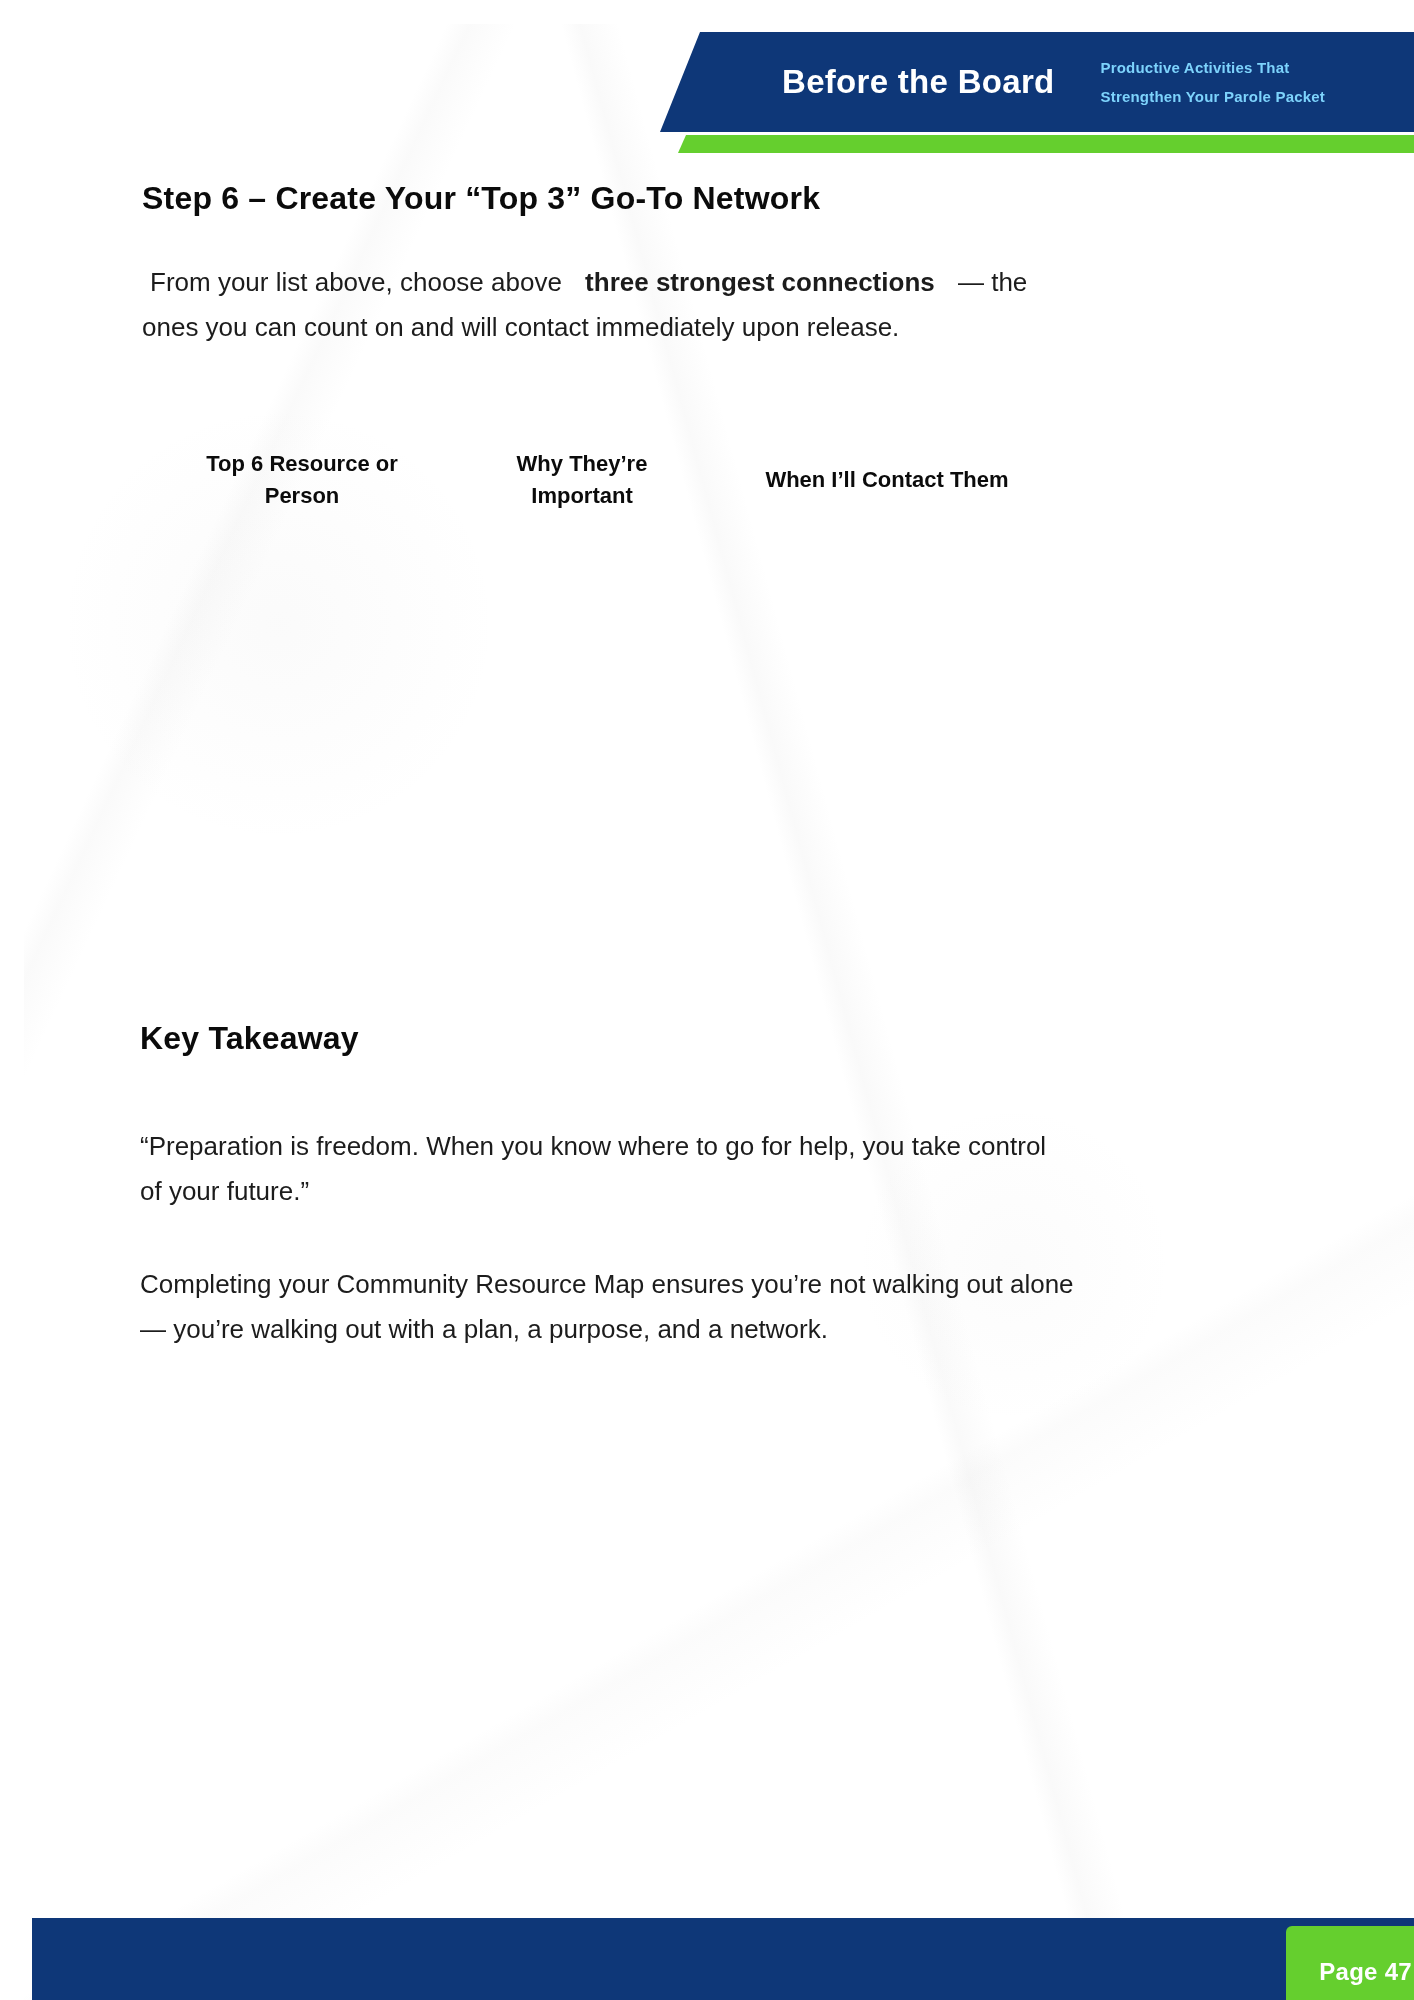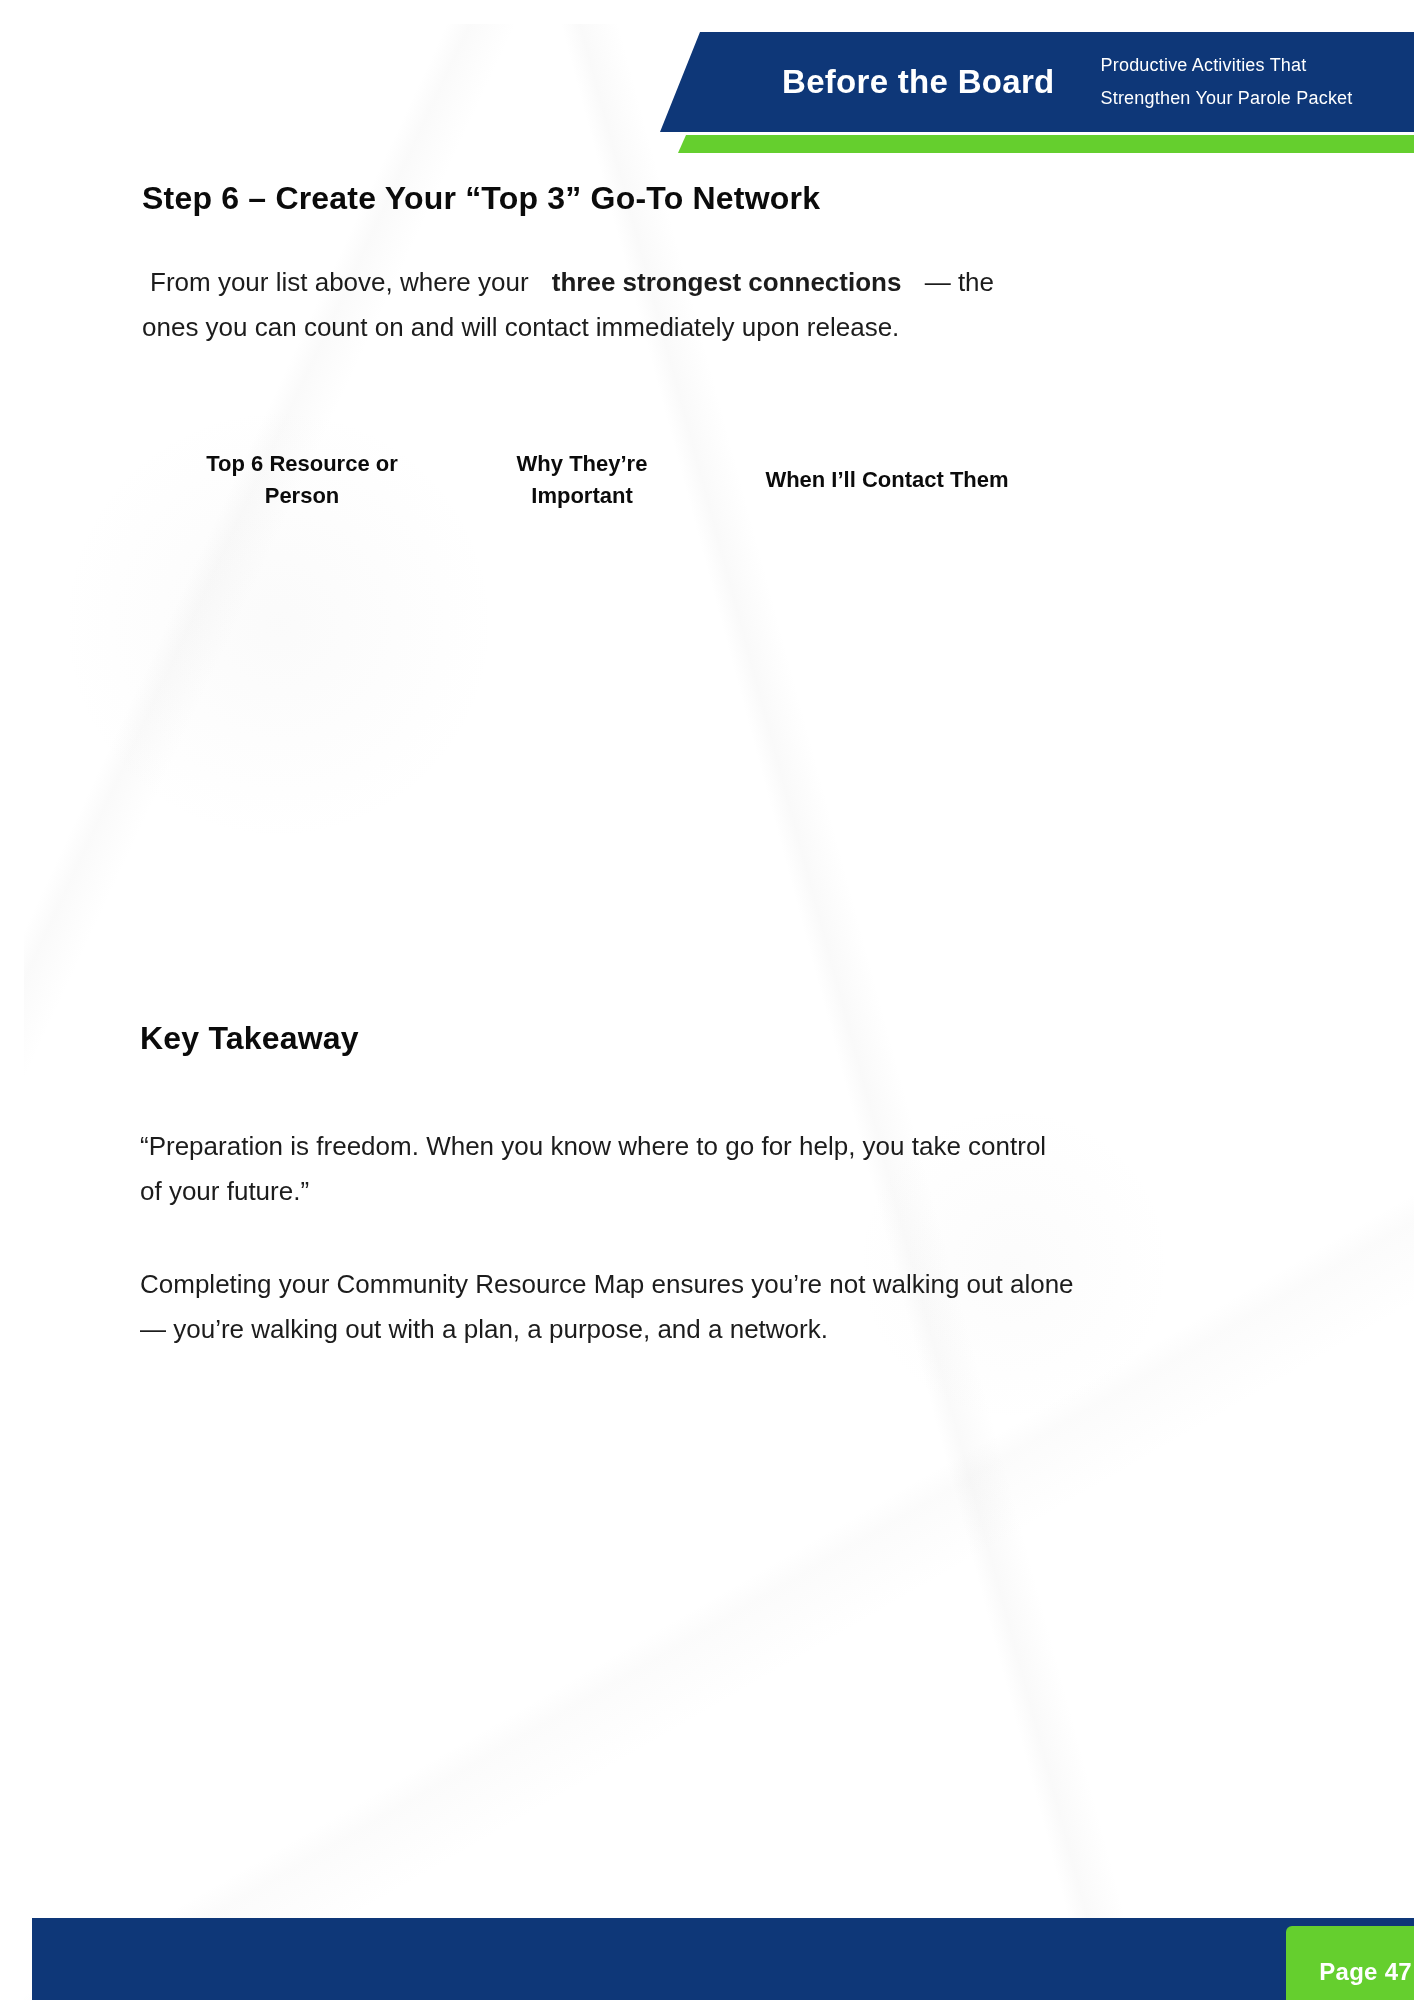--- a/index.html
+++ b/index.html
@@ -51,10 +51,11 @@
     white-space:nowrap;
   }
   .banner-subtitle{
-    color:#ffffff;
-    font-size:18px;
+    color:#7dd3fc;
+    font-size:15px;
     line-height:1.4;
     letter-spacing:.2px;
+    font-weight:bold;
   }
   .green-strip{
     position:absolute;top:103px;left:646px;right:0;height:18px;

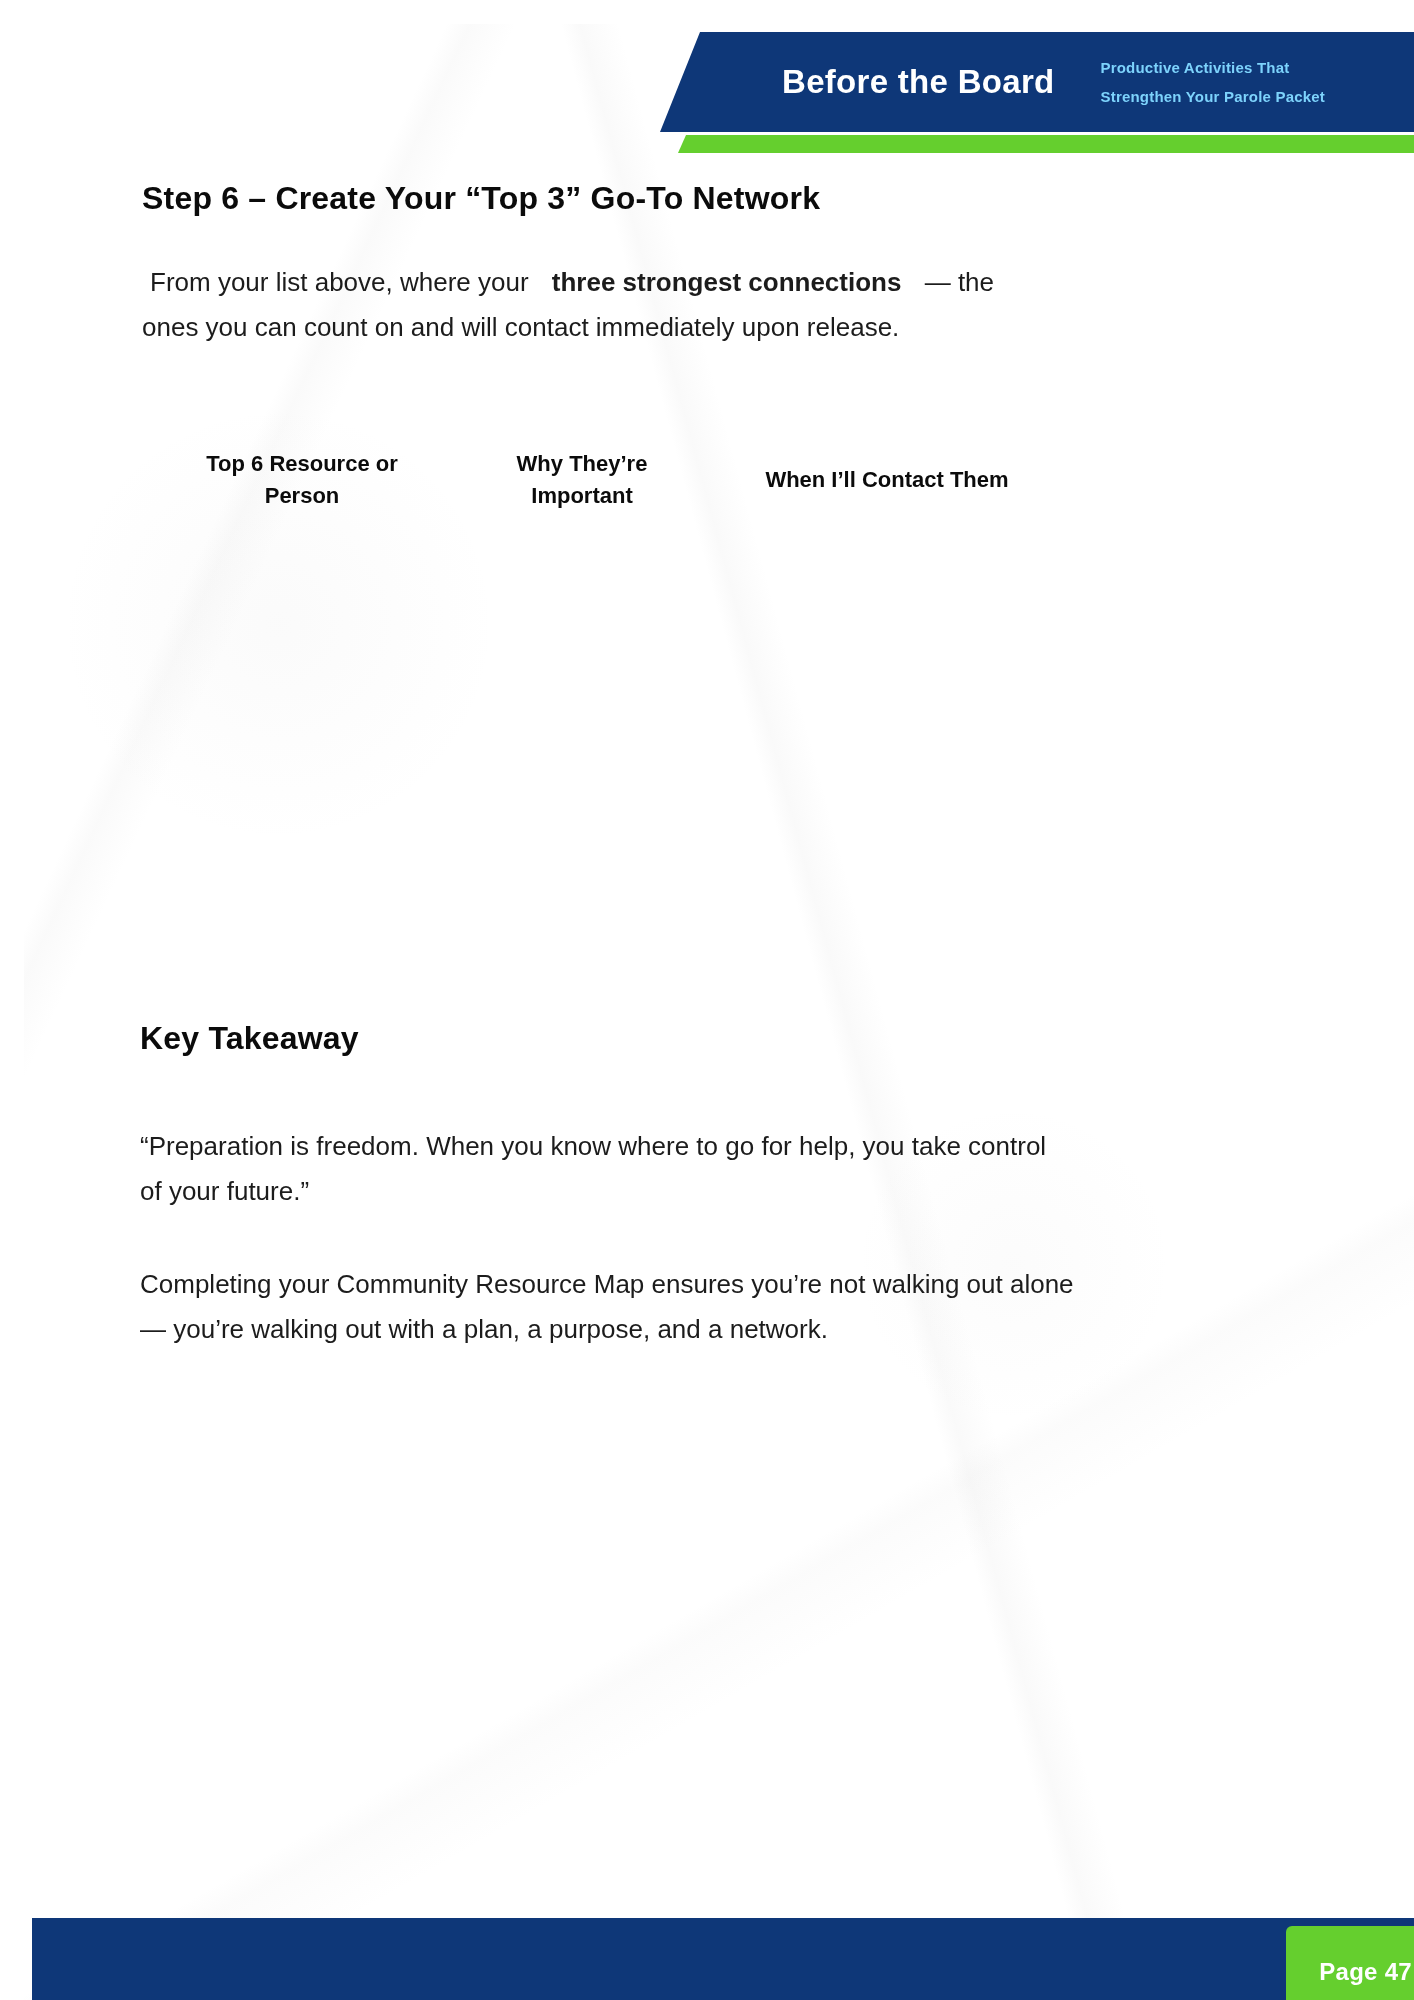--- a/index.html
+++ b/index.html
@@ -133,7 +133,7 @@
 
   <h1 class="step-heading">Step 6 – Create Your “Top 3” Go-To Network</h1>
 
-  <p class="intro"><span>From your list above, where your </span><b>three strongest connections</b><span> — the ones you can count on and will contact immediately upon release.</span></p>
+  <p class="intro"><span>From your list above, choose above </span><b>three strongest connections</b><span> — the ones you can count on and will contact immediately upon release.</span></p>
 
   <div class="cols">
     <div class="col-h">Top 6 Resource or Person</div>

